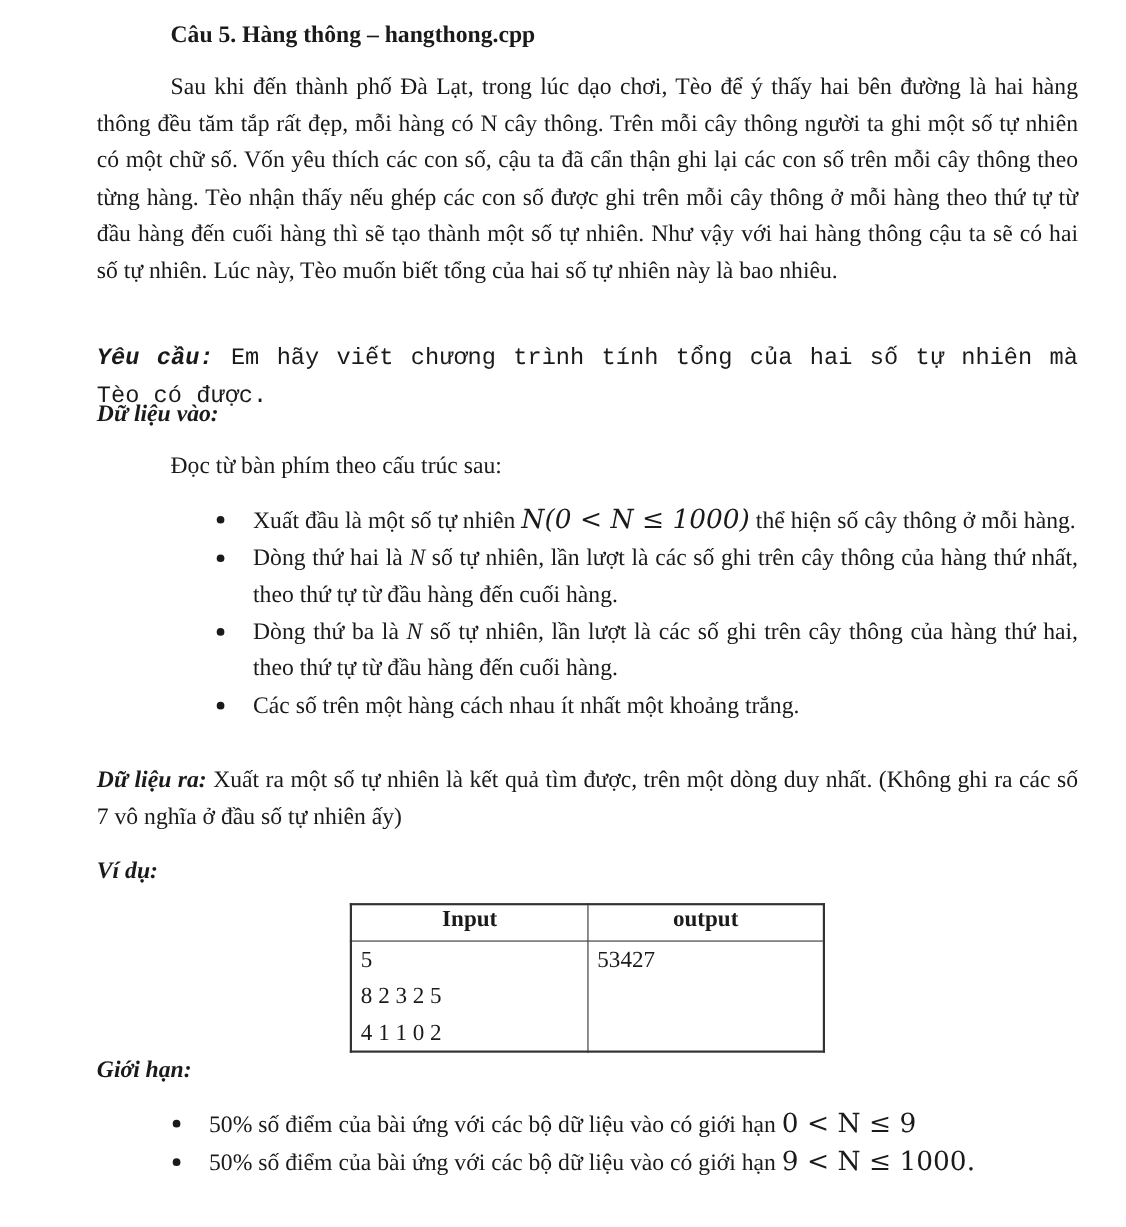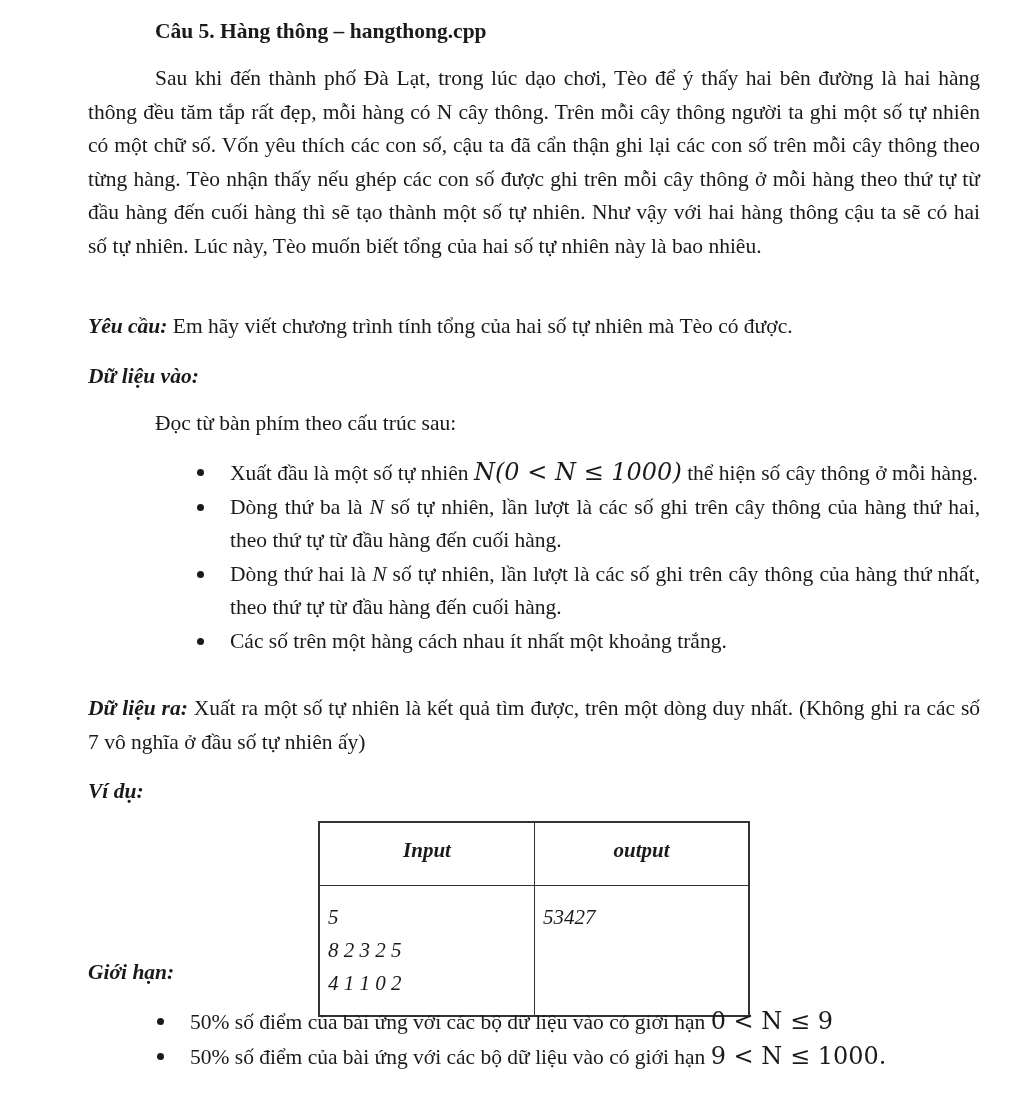--- a/index.html
+++ b/index.html
@@ -44,7 +44,7 @@
 
   <div class="line para" style="top: 62px; white-space: normal;"><span class="indent"></span><span>Sau khi đến thành phố Đà Lạt, trong lúc dạo chơi, Tèo để ý thấy hai bên đường là hai hàng thông đều tăm tắp rất đẹp, mỗi hàng có N cây thông. Trên mỗi cây thông người ta ghi một số tự nhiên có một chữ số. Vốn yêu thích các con số, cậu ta đã cẩn thận ghi lại các con số trên mỗi cây thông theo từng hàng. Tèo nhận thấy nếu ghép các con số được ghi trên mỗi cây thông ở mỗi hàng theo thứ tự từ đầu hàng đến cuối hàng thì sẽ tạo thành một số tự nhiên. Như vậy với hai hàng thông cậu ta sẽ có hai số tự nhiên. Lúc này, Tèo muốn biết tổng của hai số tự nhiên này là bao nhiêu.</span></div>
 
-  <div class="line para" style="top: 310px; white-space: normal;"><span class="label-bi">Yêu cầu:</span><span> Em hãy viết chương trình tính tổng của hai số tự nhiên mà Tèo có được.</span></div>
+  <div class="line para" style="top: 310px; white-space: normal; font-family: Liberation Mono, monospace;"><span class="label-bi">Yêu cầu:</span><span> Em hãy viết chương trình tính tổng của hai số tự nhiên mà Tèo có được.</span></div>
 
   <div class="line para" style="top: 360px; white-space: normal;"><span class="label-bi">Dữ liệu vào:</span></div>
 

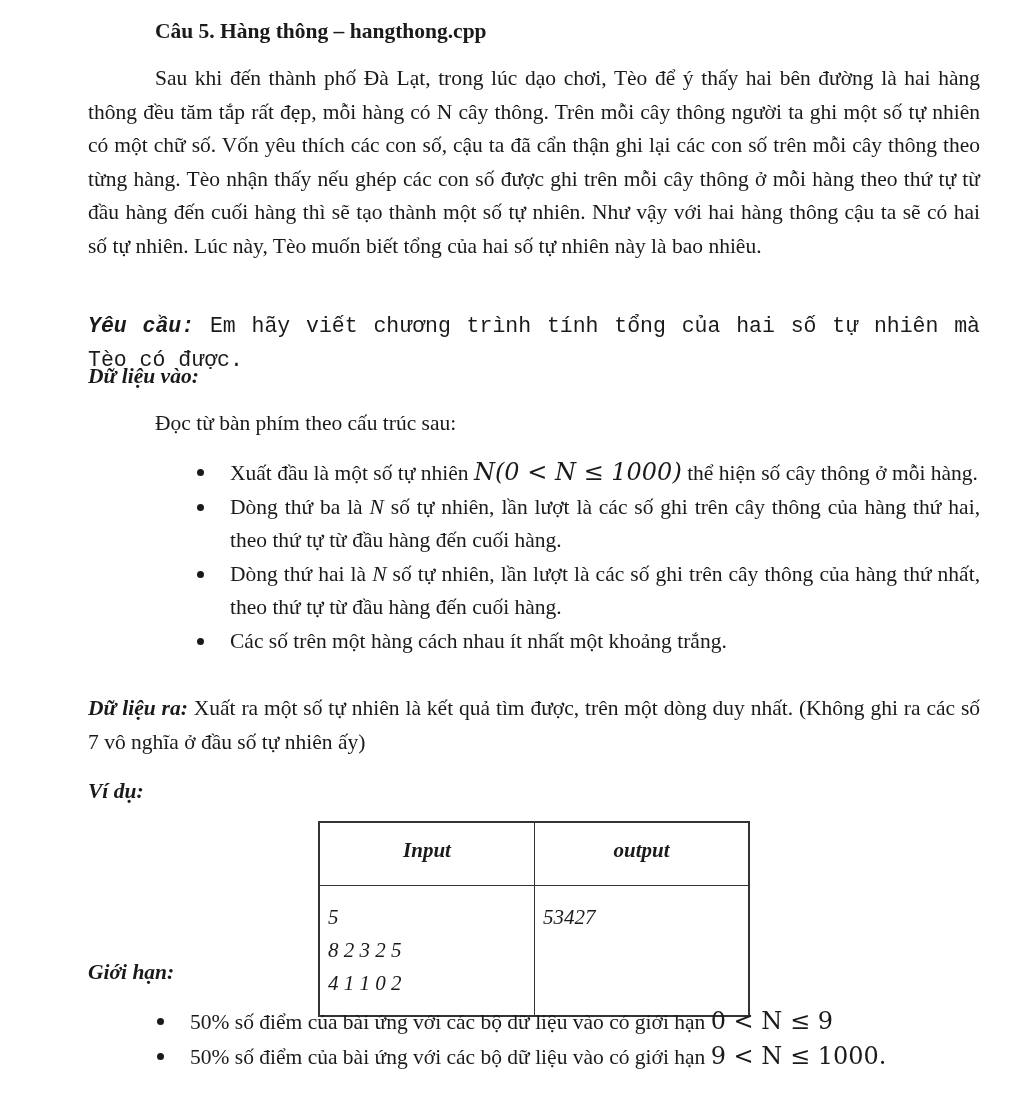--- a/index.html
+++ b/index.html
@@ -52,8 +52,8 @@
 
   <ul class="bullets" style="top:456px;">
     <li><span class="dot"></span><span>Xuất đầu là một số tự nhiên </span><span class="math mathi">N(0 &lt; N ≤ 1000)</span><span> thể hiện số cây thông ở mỗi hàng.</span></li>
+    <li><span class="dot"></span><span>Dòng thứ hai là </span><span class="mathi">N</span><span> số tự nhiên, lần lượt là các số ghi trên cây thông của hàng thứ nhất, theo thứ tự từ đầu hàng đến cuối hàng.</span></li>
     <li><span class="dot"></span><span>Dòng thứ ba là </span><span class="mathi">N</span><span> số tự nhiên, lần lượt là các số ghi trên cây thông của hàng thứ hai, theo thứ tự từ đầu hàng đến cuối hàng.</span></li>
-    <li><span class="dot"></span><span>Dòng thứ hai là </span><span class="mathi">N</span><span> số tự nhiên, lần lượt là các số ghi trên cây thông của hàng thứ nhất, theo thứ tự từ đầu hàng đến cuối hàng.</span></li>
     <li><span class="dot"></span><span>Các số trên một hàng cách nhau ít nhất một khoảng trắng.</span></li>
   </ul>
 

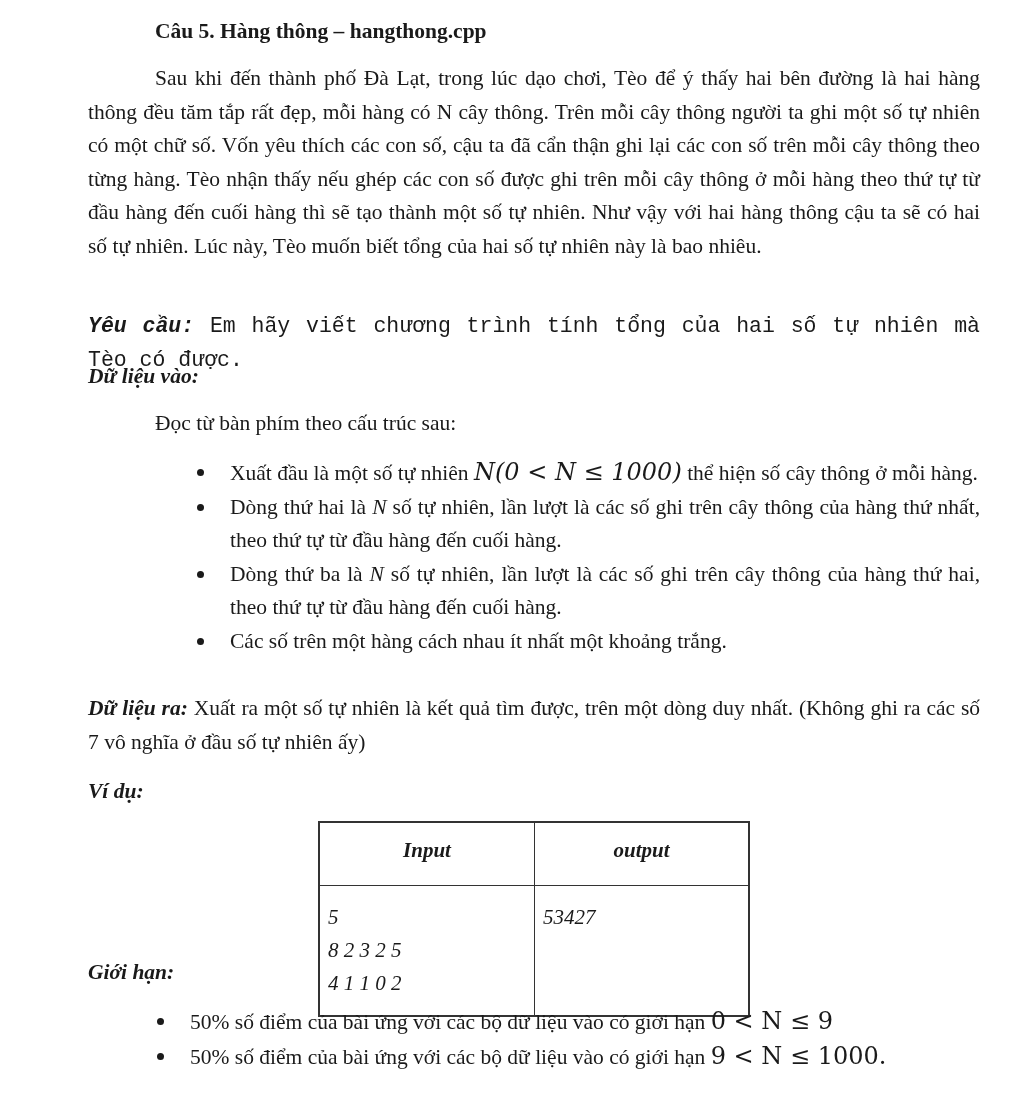--- a/index.html
+++ b/index.html
@@ -29,7 +29,7 @@
     font-size: 21px;
   }
   table.example th, table.example td {
-    border: 1.5px solid #333; padding: 15px 8px; vertical-align: top; font-style: italic;
+    border: 1.5px solid #333; padding: 0 8px; vertical-align: top;
   }
   table.example th { font-weight: bold; text-align: center; height: 32px; }
   table.example td.in { width: 198px; line-height: 33px; }

